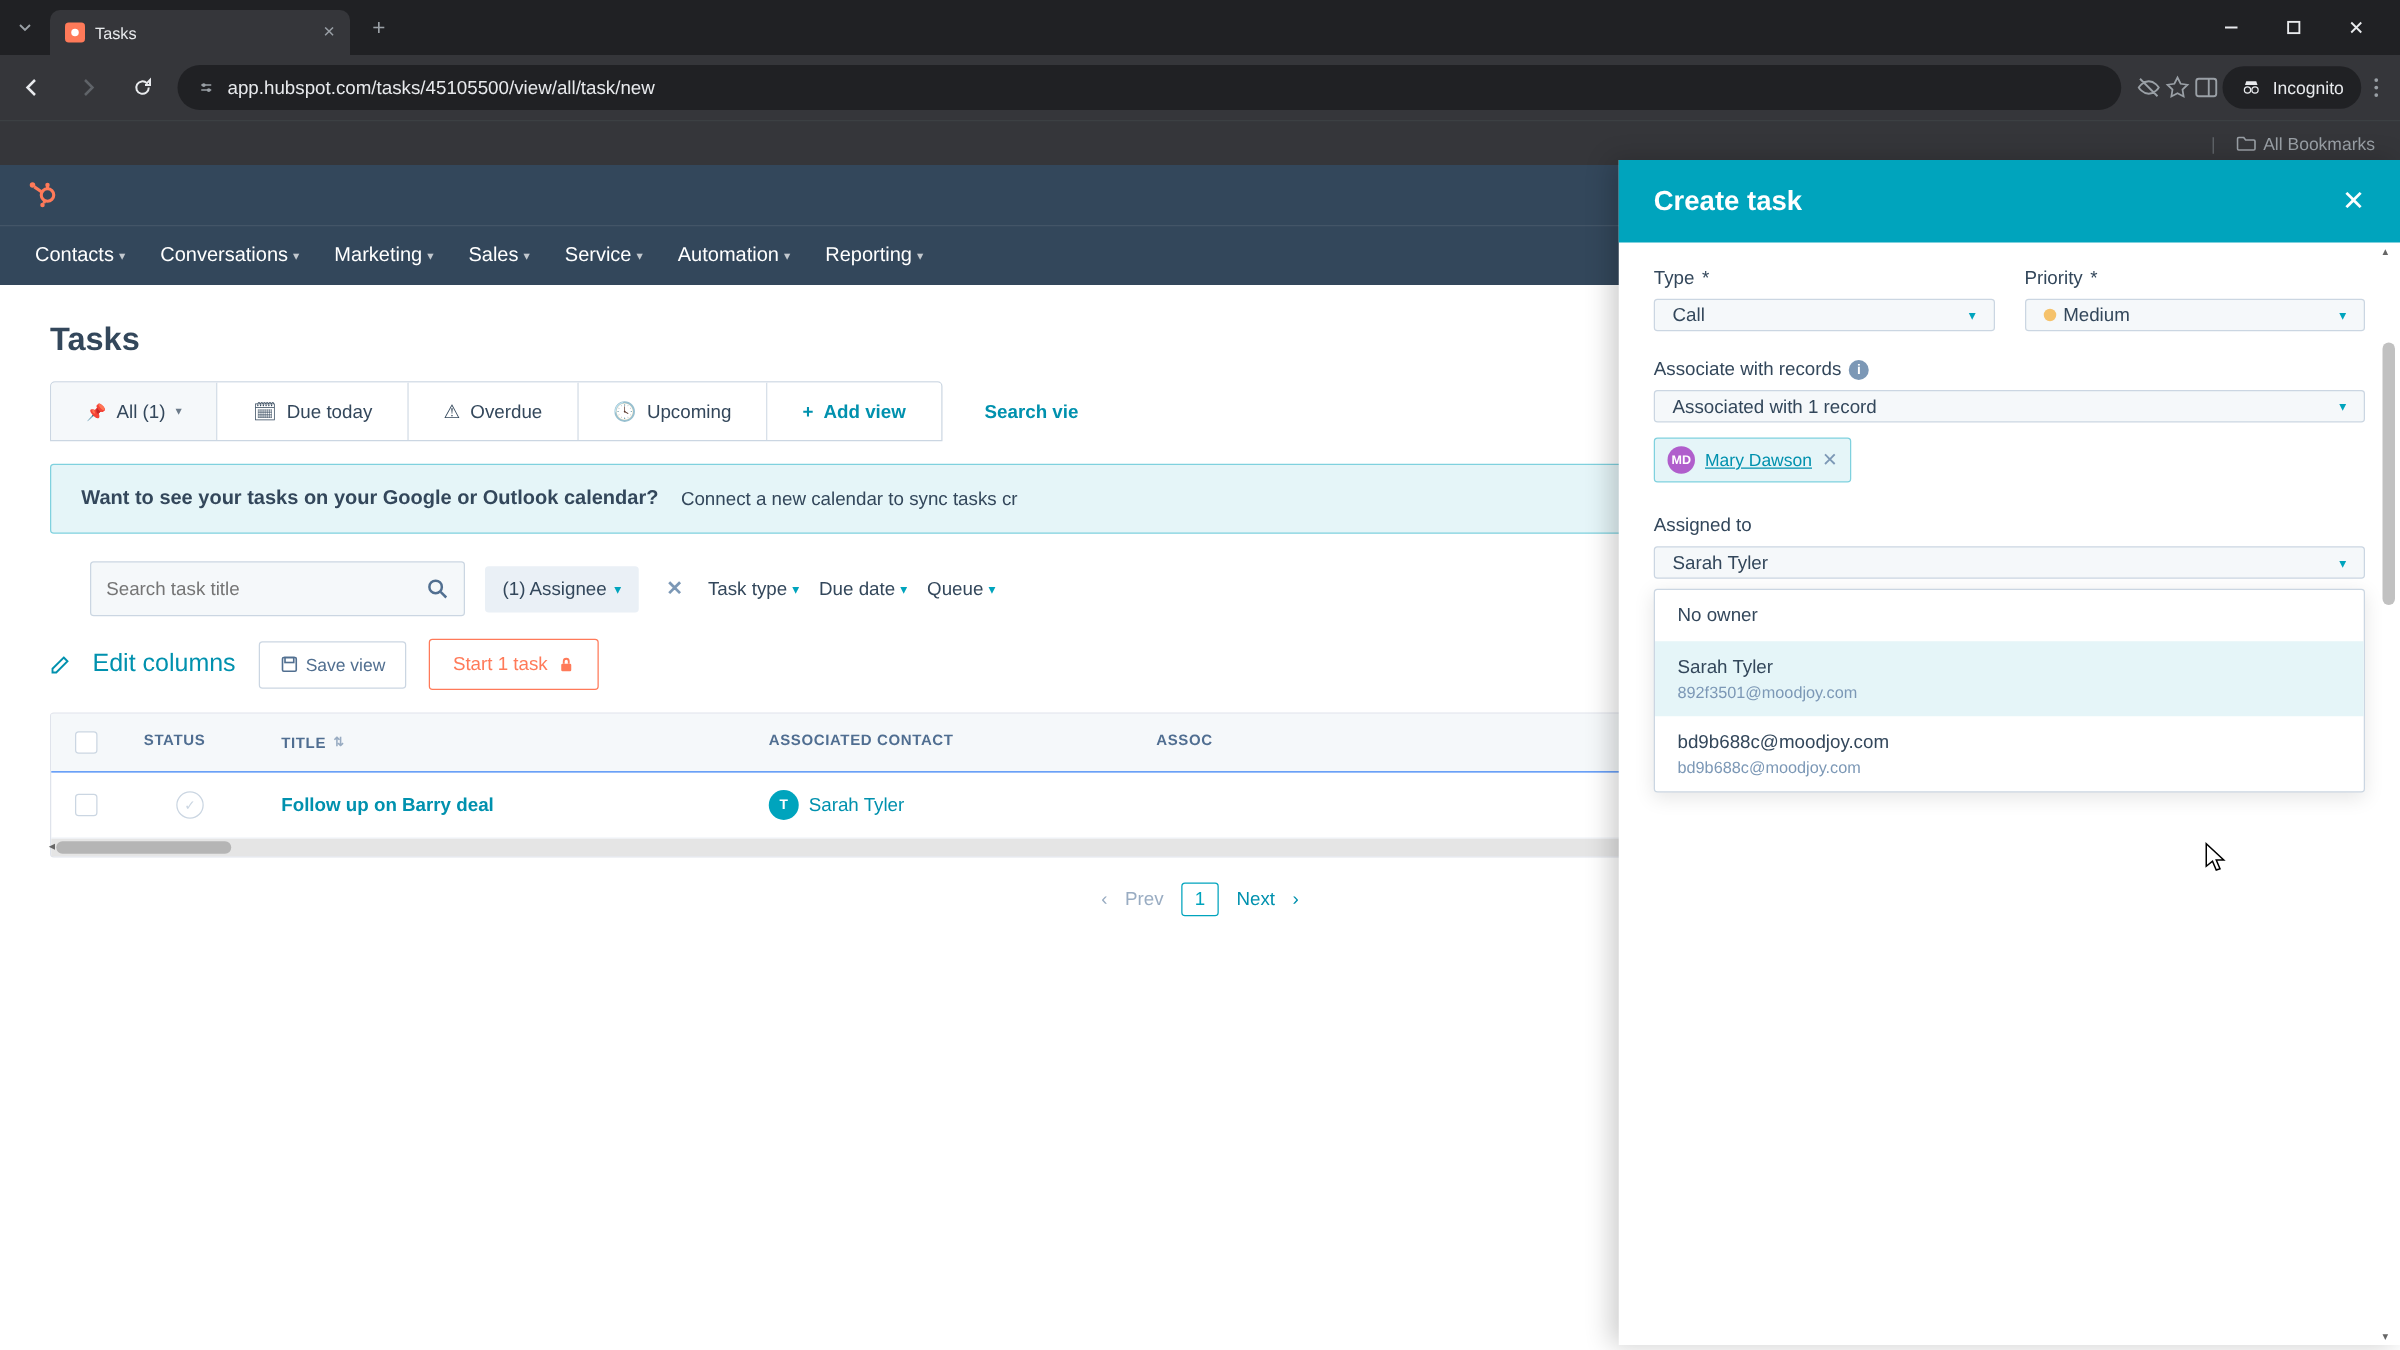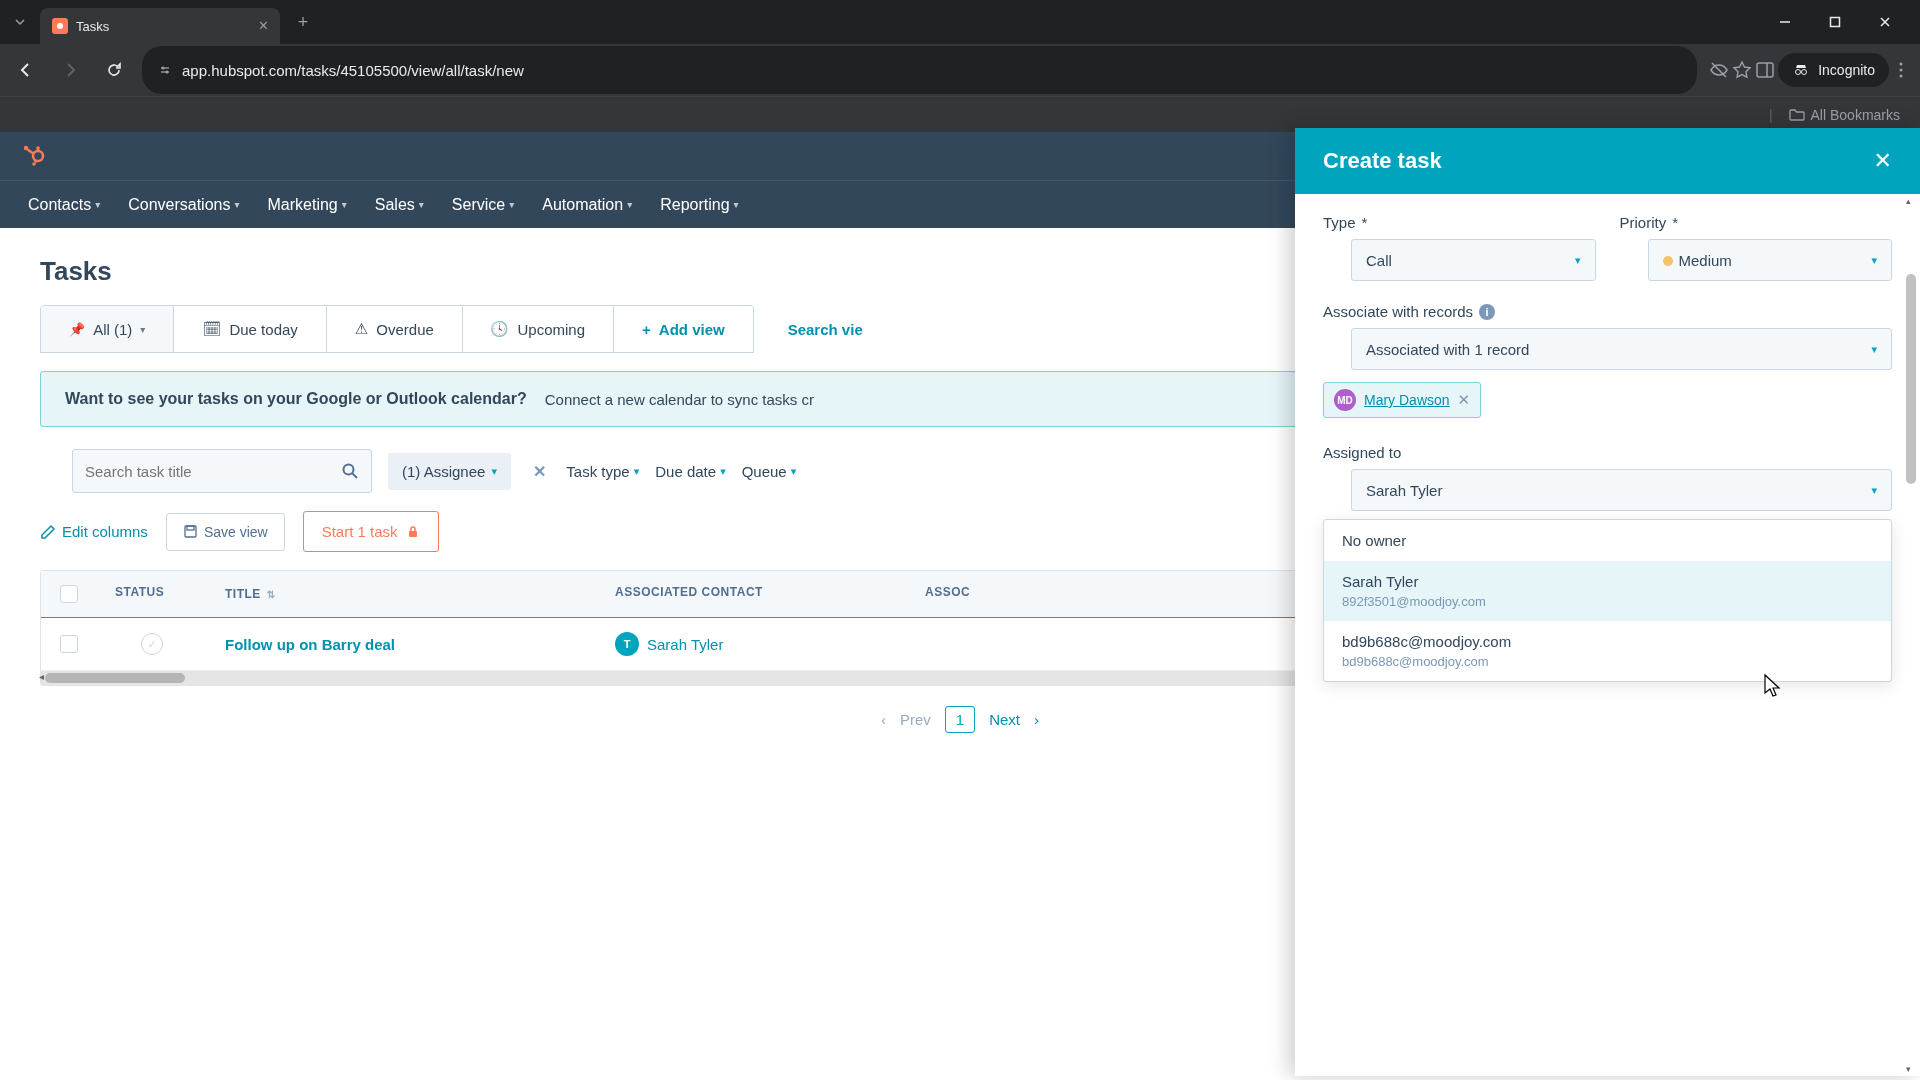--- a/index.html
+++ b/index.html
@@ -18,7 +18,7 @@
 .addr-bar { background: #35363a; height: 52px; display: flex; align-items: center; padding: 0 10px; gap: 12px; }
 .nav-btn { width: 32px; height: 32px; display: flex; align-items: center; justify-content: center; color: #9aa0a6; border-radius: 50%; }
 .nav-btn.disabled { color: #5f6368; }
-.url-box { flex: 1; background: #202124; border-radius: 20px; height: 48px; display: flex; align-items: center; padding: 0 16px; gap: 10px; color: #9aa0a6; font-size: 15px; }
+.url-box { flex: 1; background: #202124; border-radius: 20px; height: 36px; display: flex; align-items: center; padding: 0 16px; gap: 10px; color: #9aa0a6; font-size: 15px; }
 .url-text { color: #e8eaed; }
 .addr-right { display: flex; align-items: center; gap: 3px; color: #9aa0a6; }
 .incognito-badge { background: #202124; border-radius: 18px; height: 34px; display: flex; align-items: center; padding: 0 14px; gap: 8px; color: #e8eaed; font-size: 14px; }

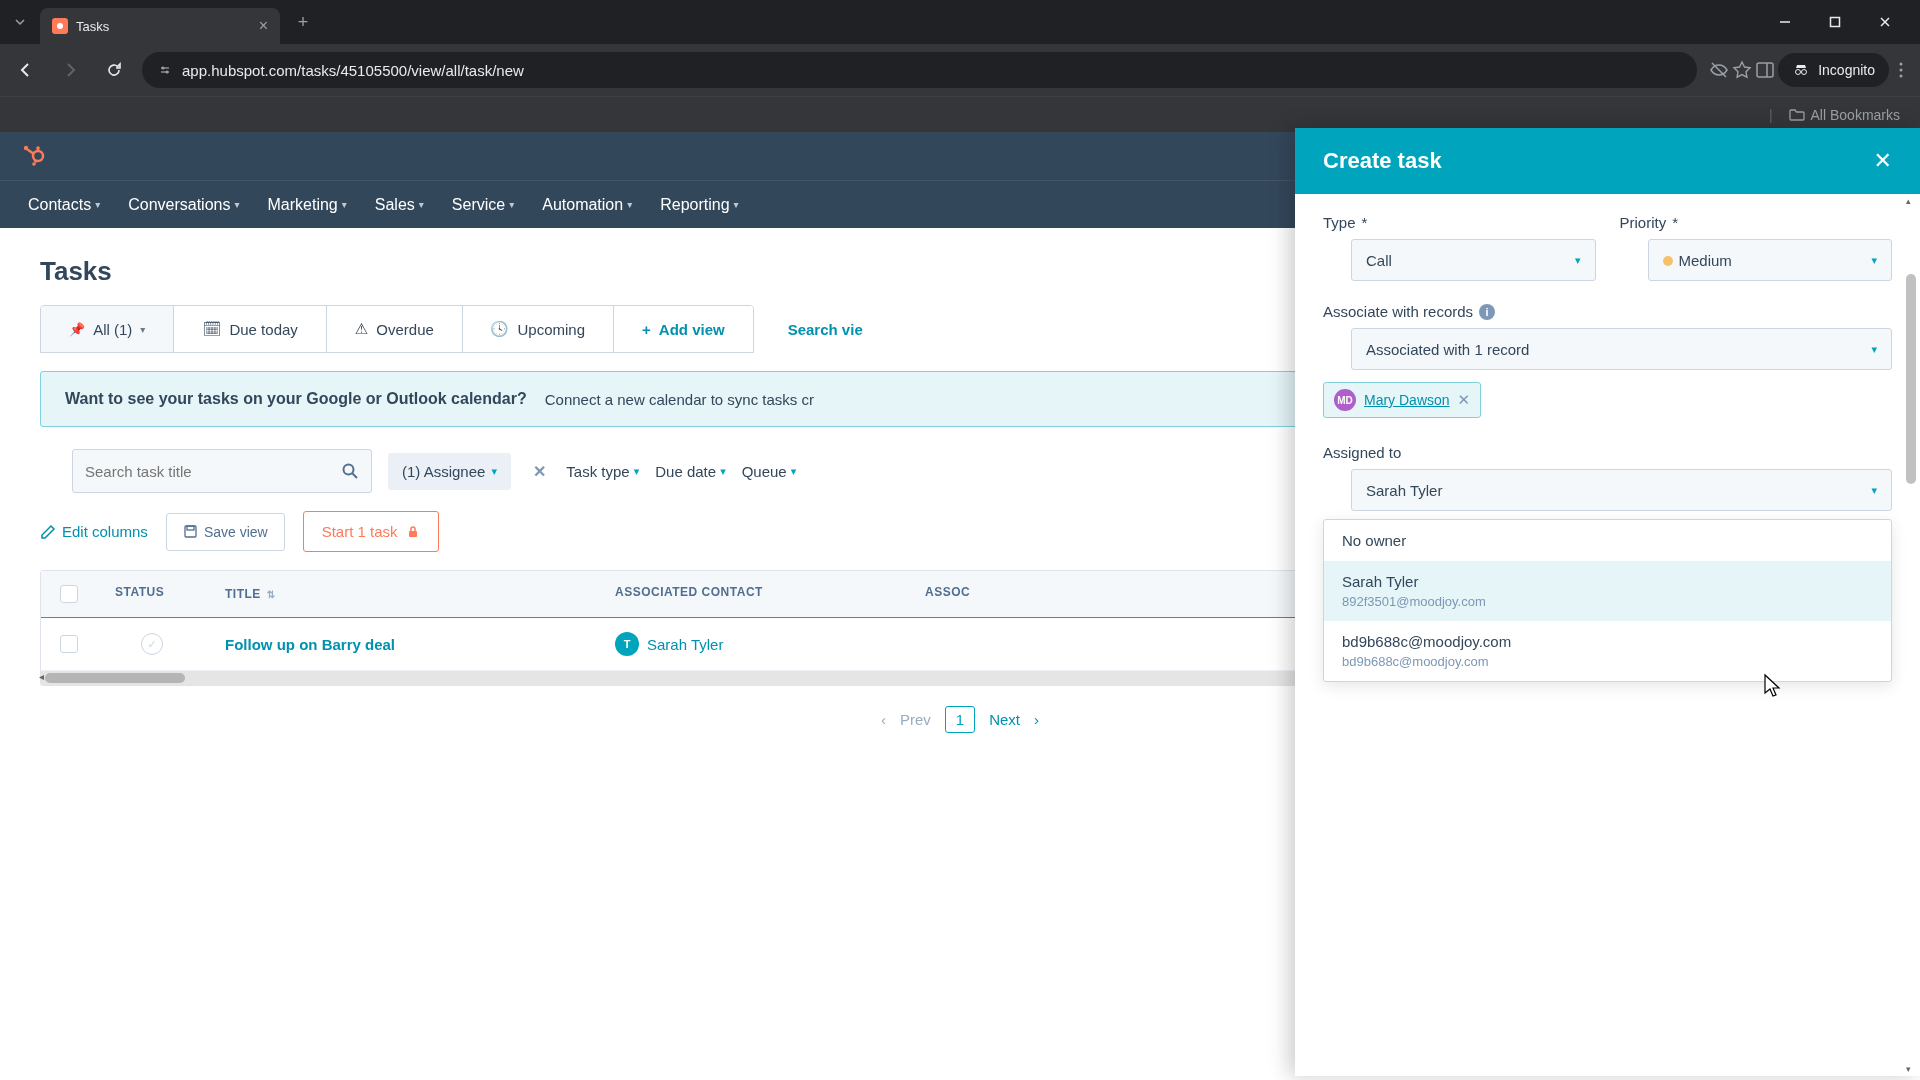--- a/index.html
+++ b/index.html
@@ -102,7 +102,7 @@
 .field { flex: 1; }
 .field-label { font-size: 15px; color: #33475b; margin-bottom: 8px; display: flex; align-items: center; gap: 6px; }
 .req { color: #33475b; }
-.select { border: 1px solid #cbd6e2; border-radius: 3px; background: #f5f8fa; height: 42px; display: flex; align-items: center; padding: 0 14px; justify-content: space-between; font-size: 15px; color: #33475b; cursor: pointer; margin-left: 28px; }
+.select { border: 1px solid #cbd6e2; border-radius: 3px; background: #f5f8fa; height: 26px; display: flex; align-items: center; padding: 0 14px; justify-content: space-between; font-size: 15px; color: #33475b; cursor: pointer; }
 .select .caret { color: #00a4bd; font-size: 11px; }
 .priority-dot { width: 10px; height: 10px; border-radius: 50%; background: #f5c26b; display: inline-block; margin-right: 6px; }
 .info-icon { width: 16px; height: 16px; border-radius: 50%; background: #7c98b6; color: #fff; font-size: 11px; display: inline-flex; align-items: center; justify-content: center; font-weight: bold; }

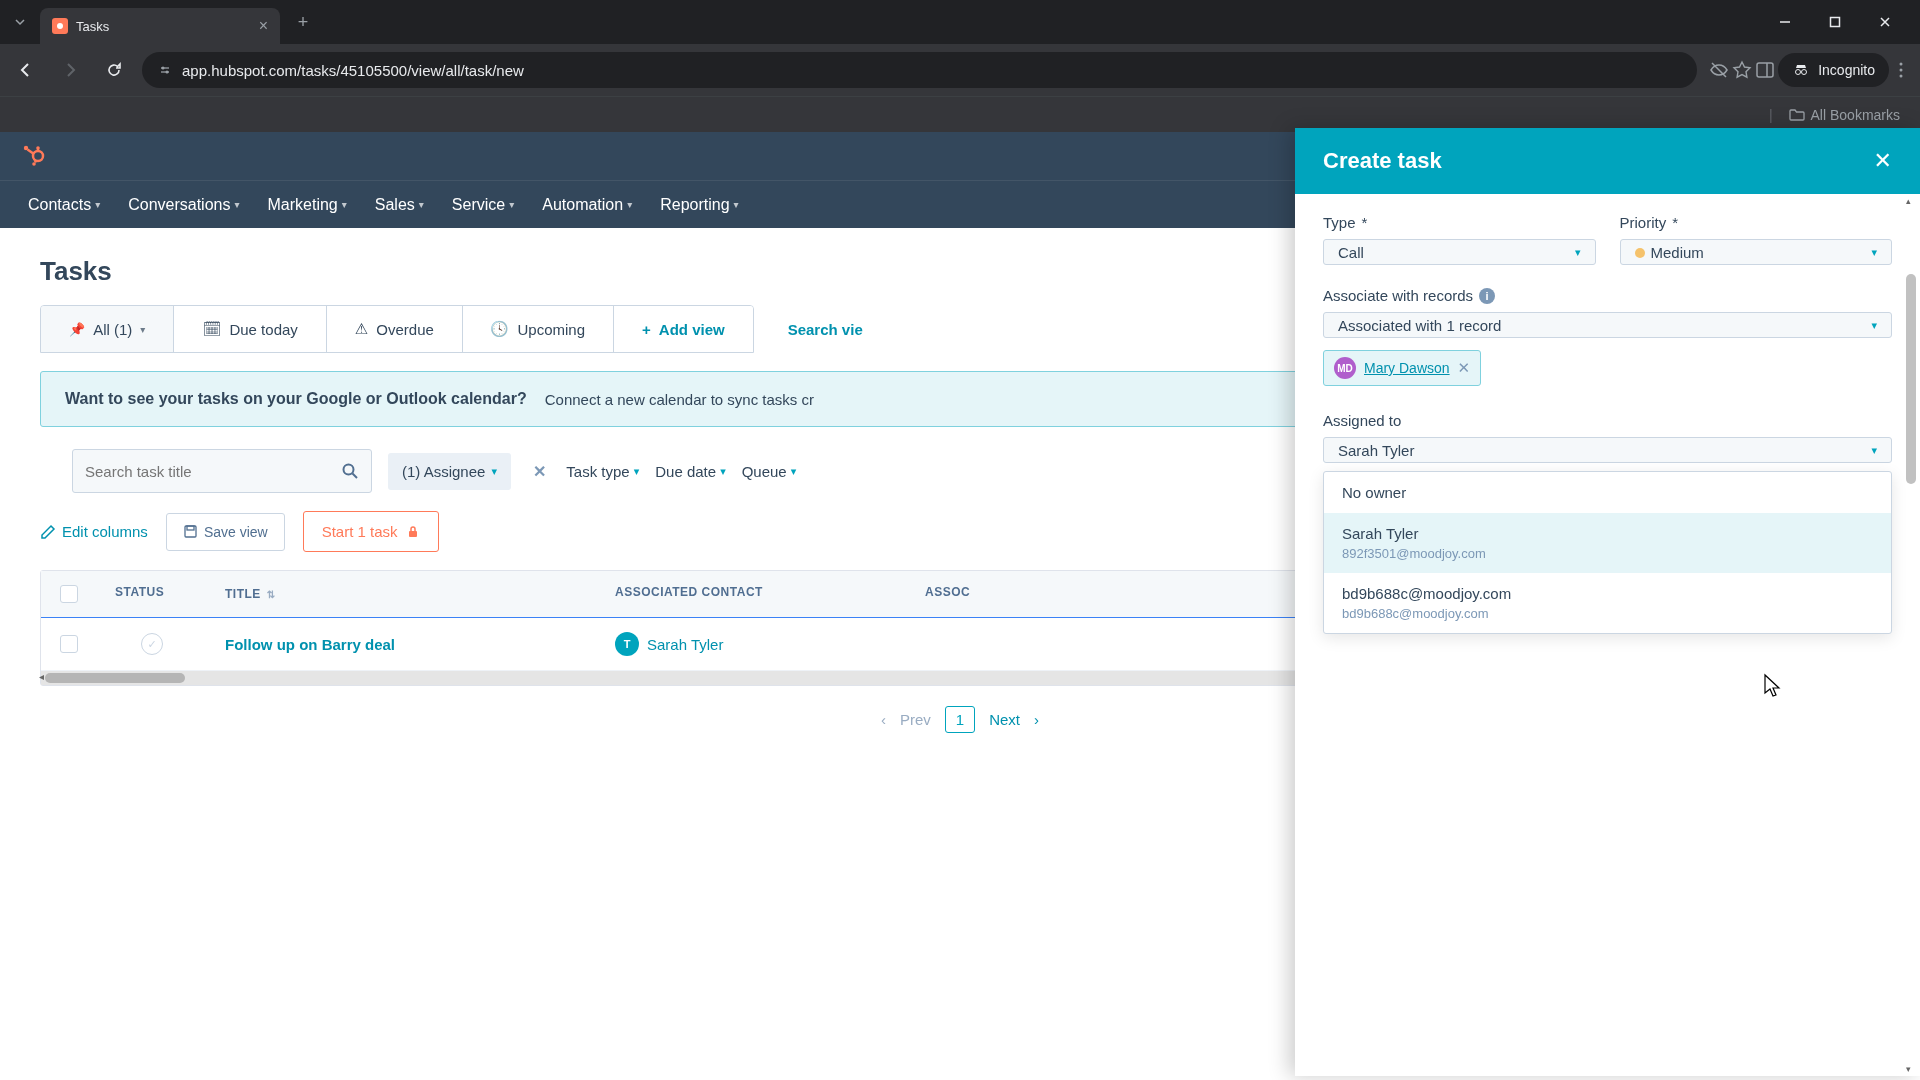--- a/index.html
+++ b/index.html
@@ -60,7 +60,7 @@
 .filter-link { color: #33475b; font-size: 15px; display: flex; align-items: center; gap: 4px; cursor: pointer; }
 
 .action-row { display: flex; align-items: center; gap: 18px; margin-top: 18px; }
-.text-link { color: #0091ae; font-size: 15px; font-weight: 500; display: flex; align-items: center; gap: 6px; cursor: pointer; }
+.text-link { color: #0091ae; font-size: 20px; font-weight: 500; display: flex; align-items: center; gap: 18px; cursor: pointer; }
 .btn-outline { border: 1px solid #cbd6e2; background: #fff; padding: 10px 16px; border-radius: 3px; color: #516f90; font-size: 14px; display: flex; align-items: center; gap: 6px; cursor: pointer; }
 .btn-start { border: 1px solid #ff7a59; background: #fff; color: #ff7a59; padding: 11px 18px; border-radius: 3px; font-size: 15px; font-weight: 500; display: flex; align-items: center; gap: 8px; cursor: pointer; }
 

